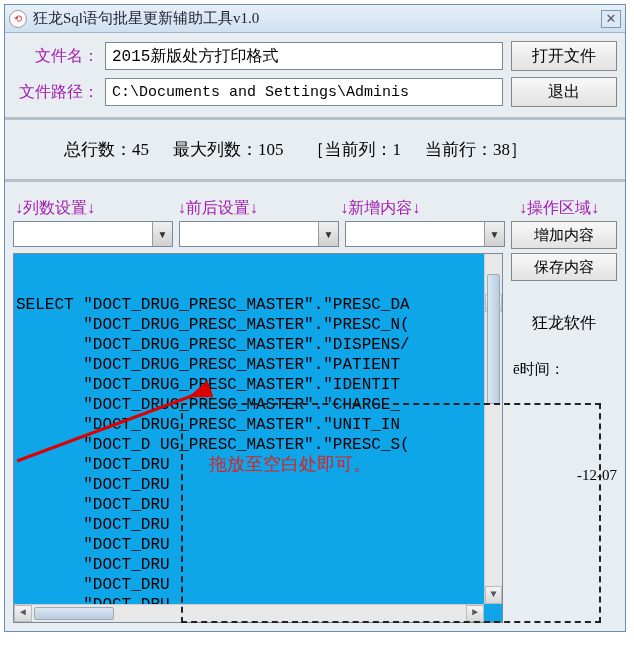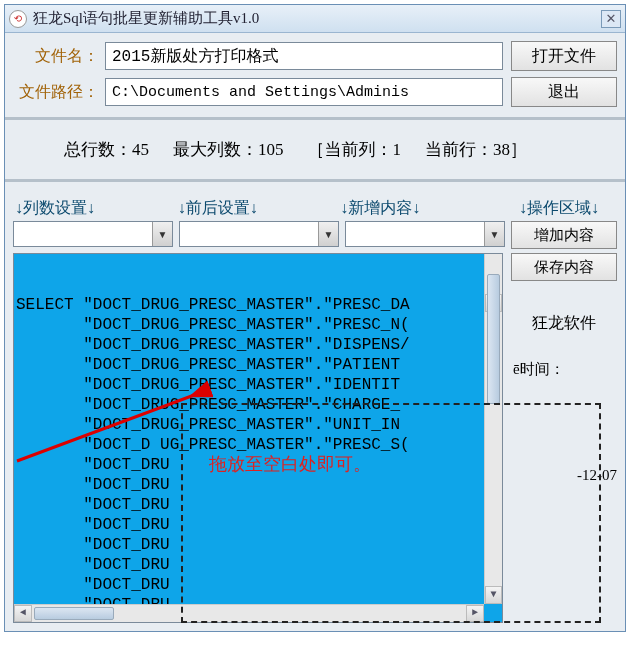--- a/index.html
+++ b/index.html
@@ -58,7 +58,7 @@
     width: 92px;
     text-align: right;
     font-size: 16px;
-    color: #a16207;
+    color: #a21caf;
     padding-right: 6px;
   }
   .txtin {

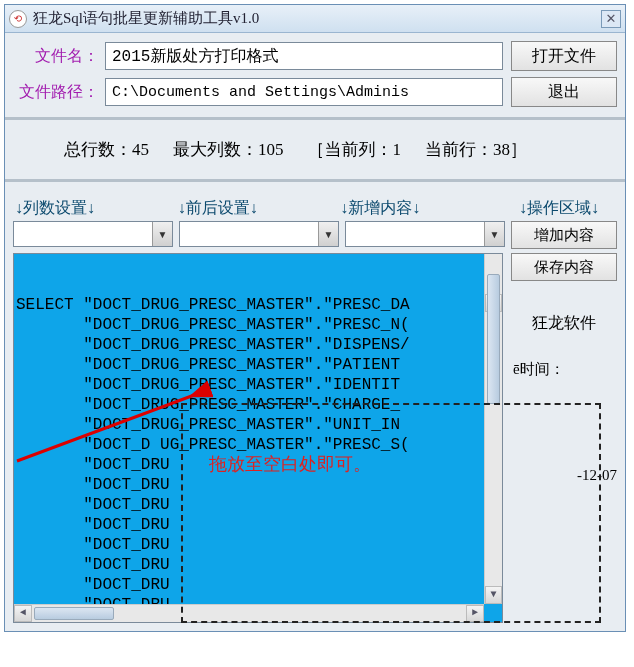--- a/index.html
+++ b/index.html
@@ -94,7 +94,7 @@
   .headers {
     display: flex;
     font-size: 16px;
-    color: #0c4a6e;
+    color: #a21caf;
     padding: 6px 2px 2px 2px;
     align-items: flex-end;
   }

